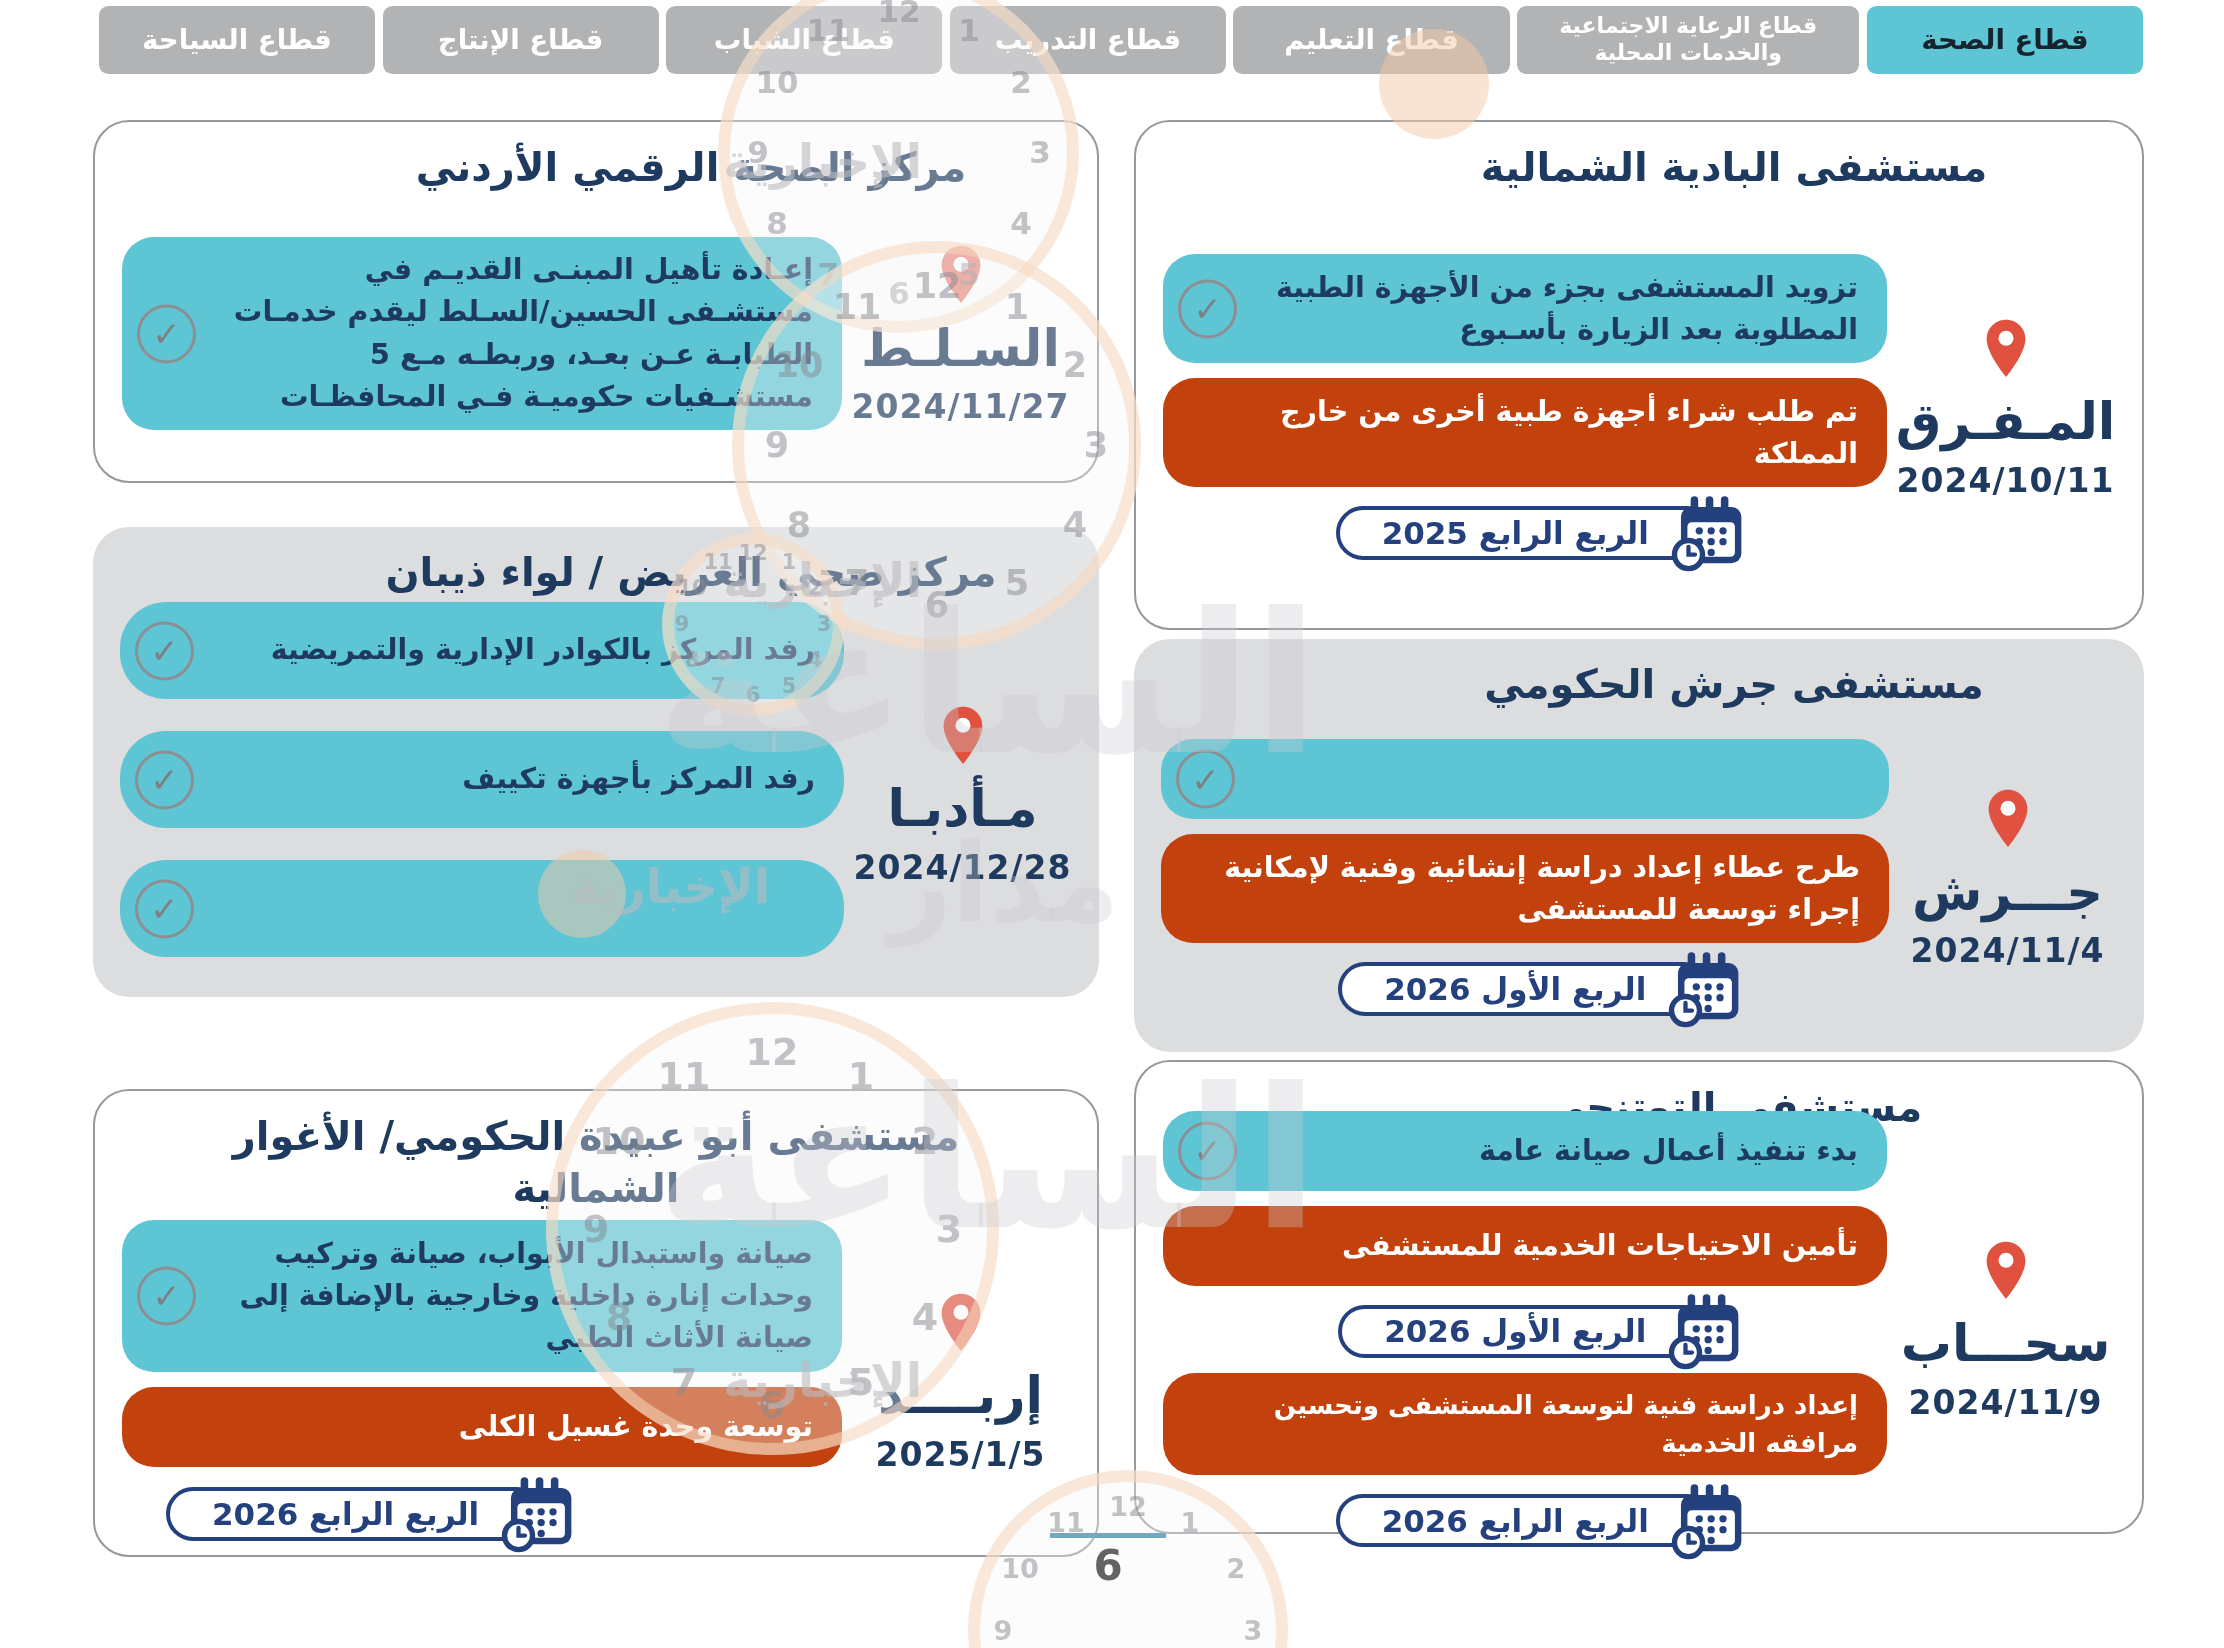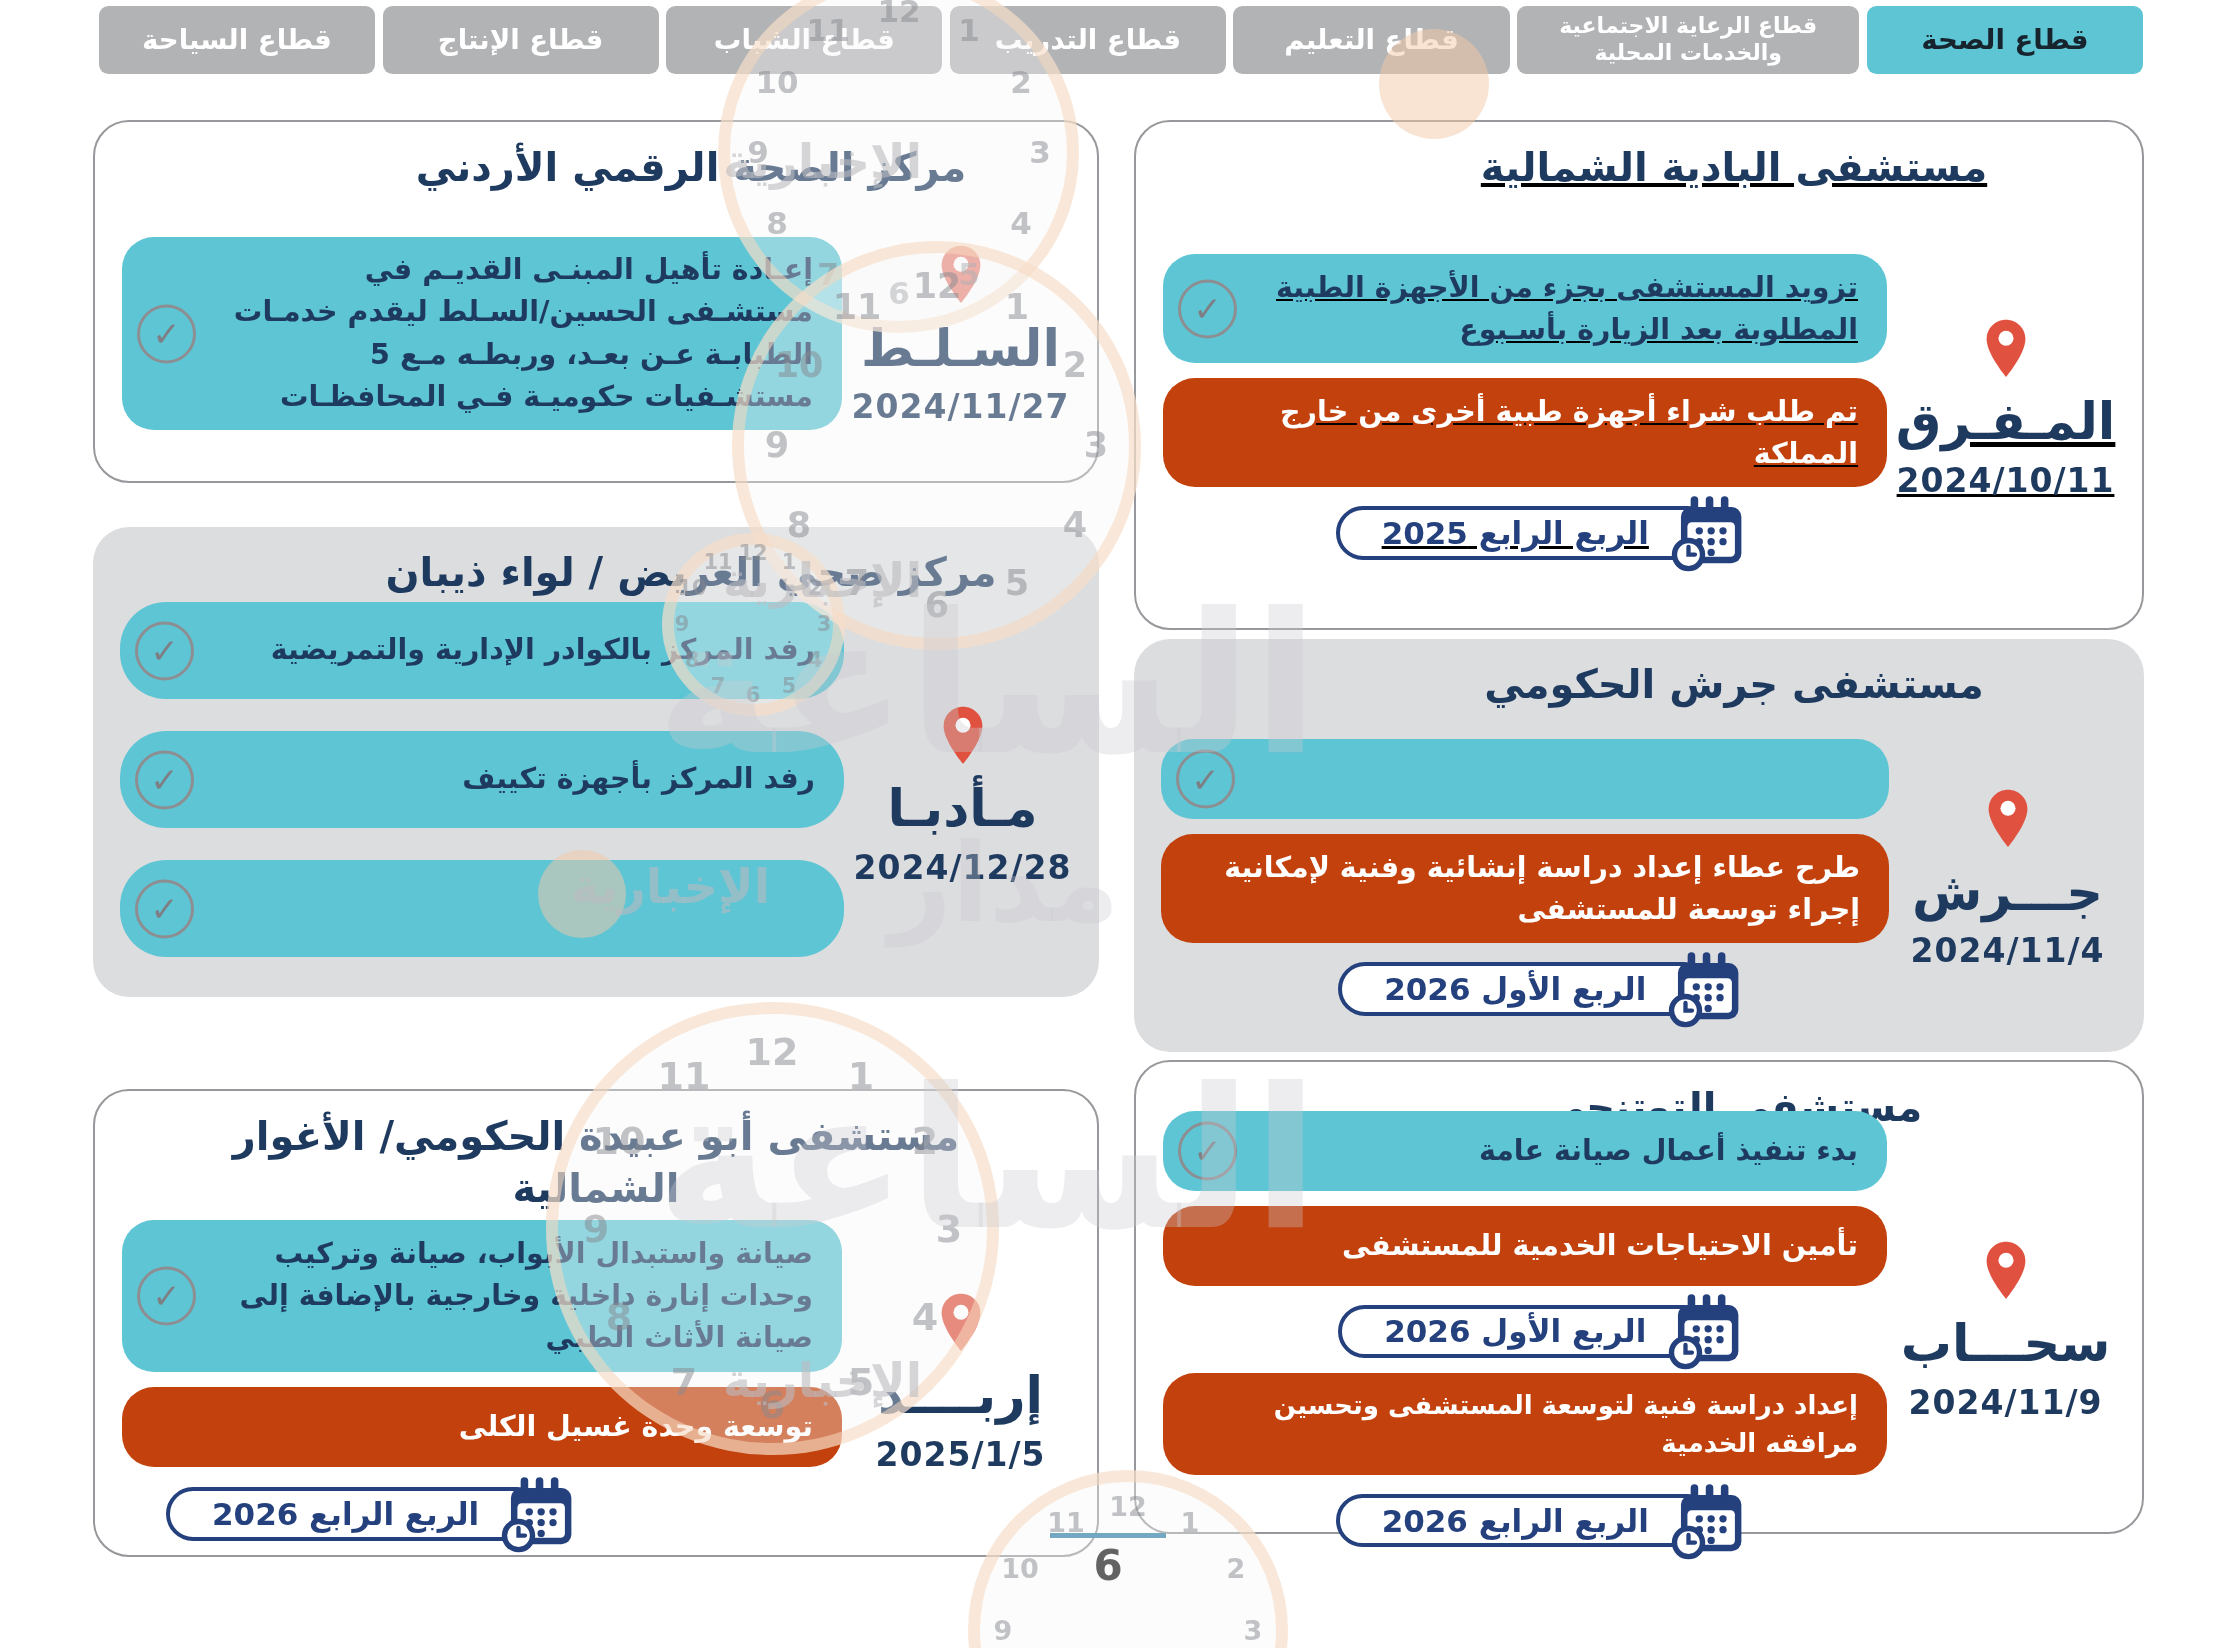--- a/index.html
+++ b/index.html
@@ -17,7 +17,7 @@
   .card{position:absolute;background:#ffffff;border:2.9px solid #96989b;border-radius:36px;
         padding:17px 27px 13.3px;z-index:1;box-sizing:border-box;display:flex;flex-direction:column;}
   .card.gray{background:#dcdddf;border:none;}
-  .pos-badia     {left:1134px;top:120px;width:1010px;height:510px;text-decoration:underline;}
+  .pos-badia     {left:1134px;top:120px;width:1010px;height:510px;}
   .pos-digital   {left:93px;  top:120px;width:1006px;height:363px;}
   .pos-areed     {left:93px;  top:527px;width:1006px;height:470px;}
   .pos-jerash    {left:1134px;top:639px;width:1010px;height:413px;}

